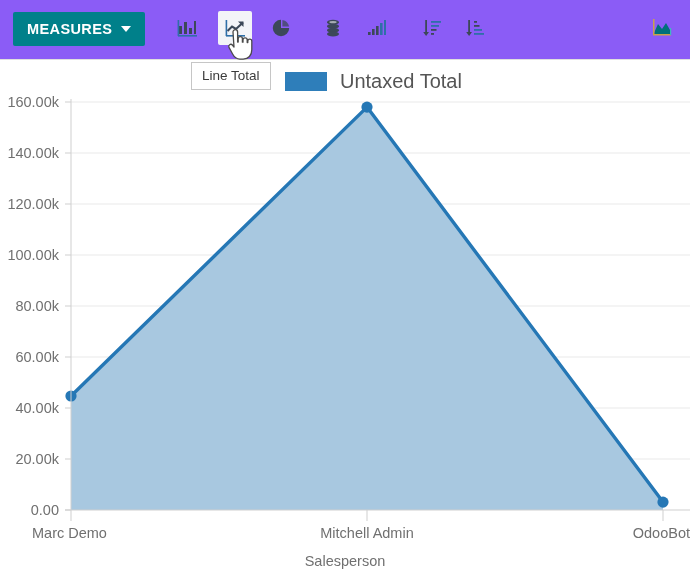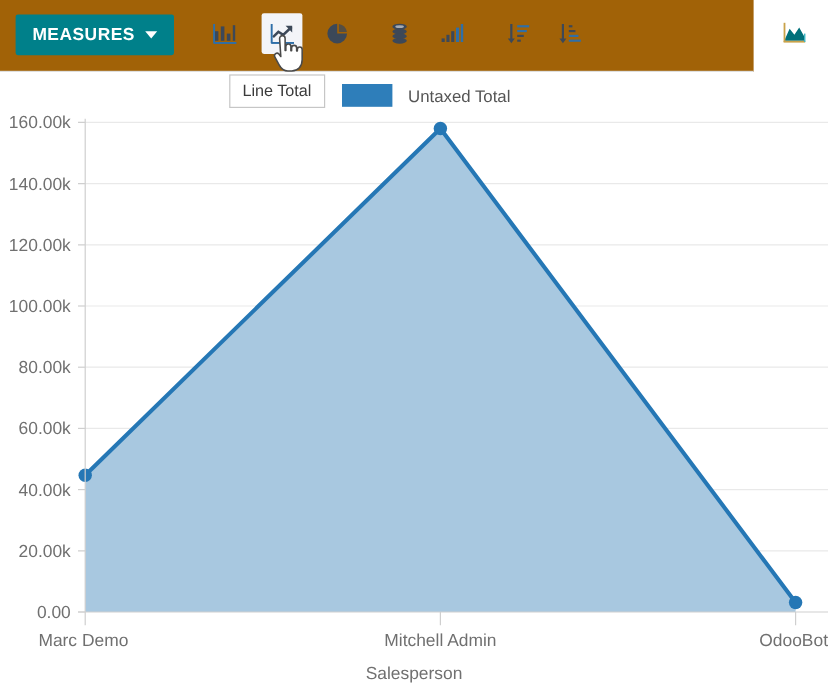--- a/index.html
+++ b/index.html
@@ -20,9 +20,9 @@
   #toolbar {
     position: absolute;
     left: 0; top: 0;
-    width: 628px;
+    width: 690px;
     height: 60px;
-    background: #a16207;
+    background: #8b5cf6;
     border-bottom: 1px solid #dfdfdf;
     box-sizing: border-box;
   }

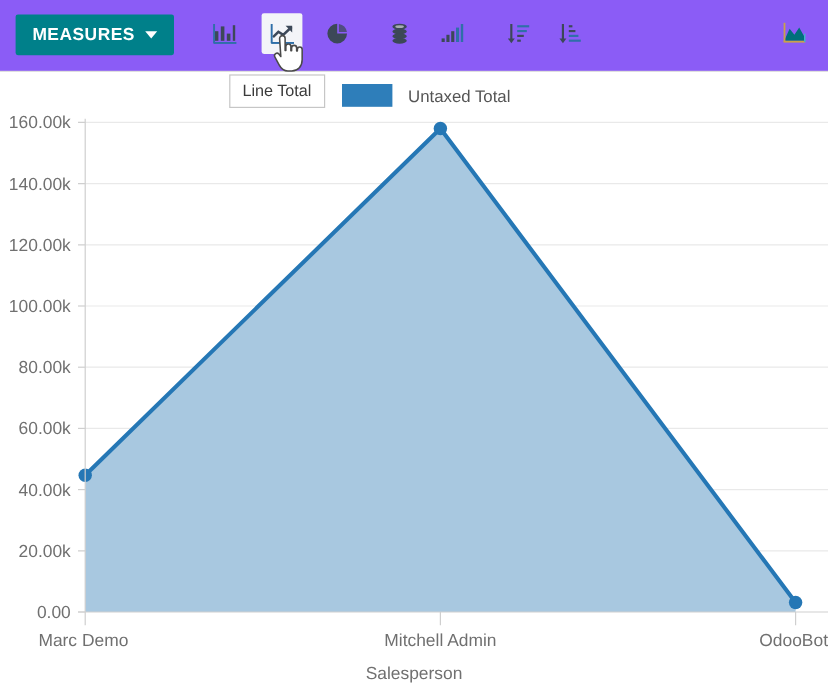--- a/index.html
+++ b/index.html
@@ -113,7 +113,7 @@
     background: #2e7eba;
   }
   #legend .label {
-    font-size: 14px;
+    font-size: 20px;
     color: #555555;
   }
 

